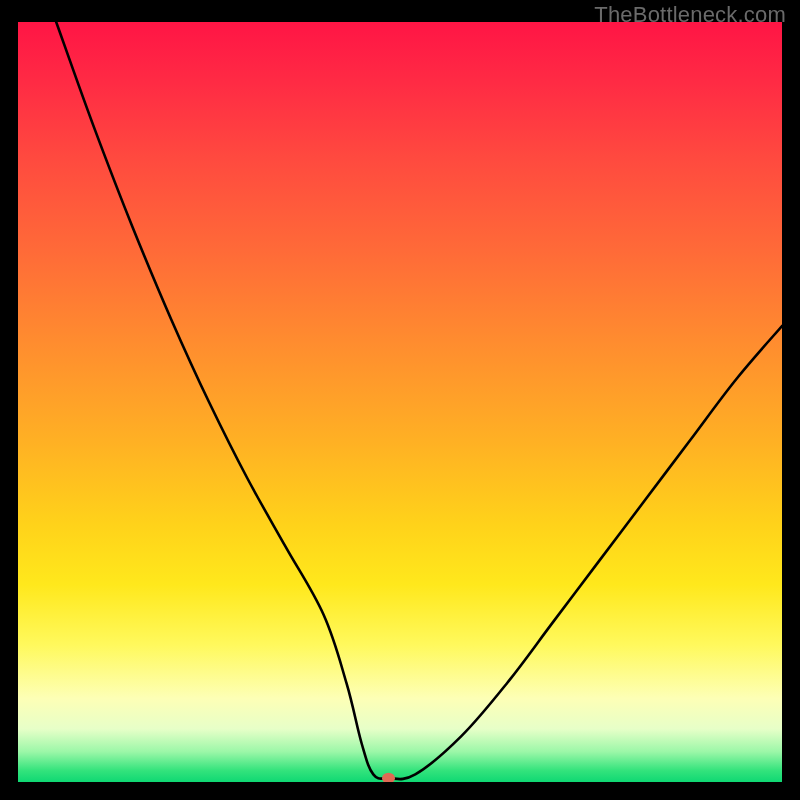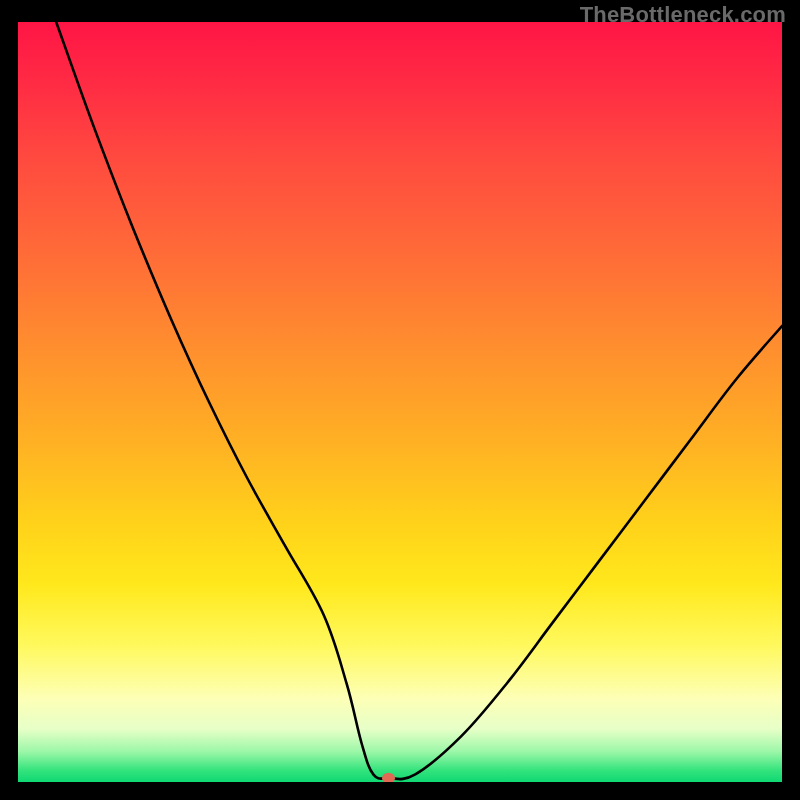--- a/index.html
+++ b/index.html
@@ -23,7 +23,7 @@
     right: 14px;
     color: #6a6a6a;
     font-size: 22px;
-    font-weight: 700;
+    font-weight: 400;
     letter-spacing: 0.2px;
     z-index: 10;
     user-select: none;

